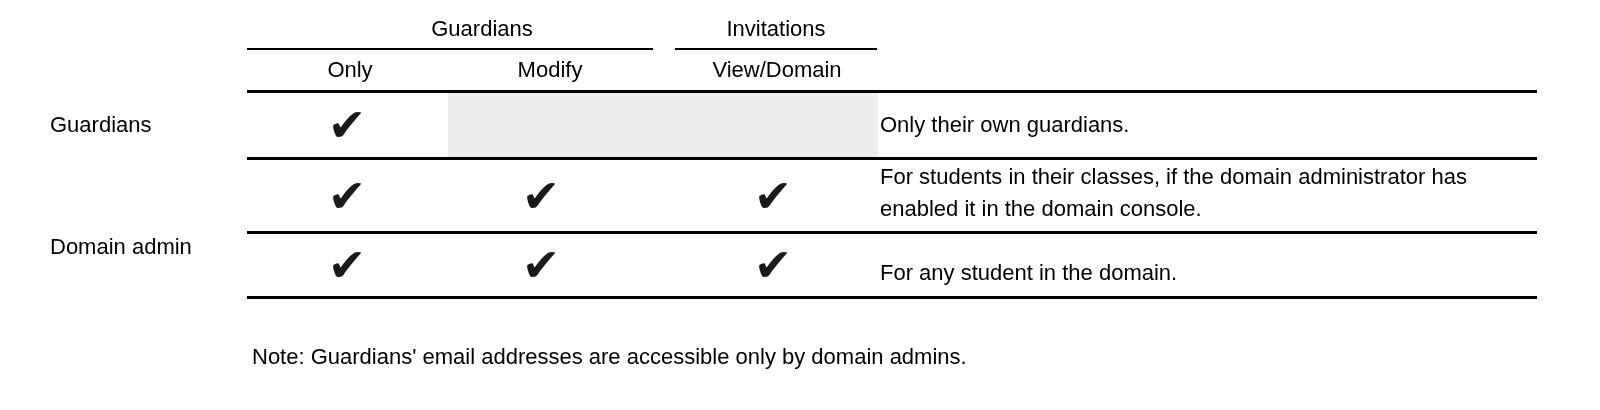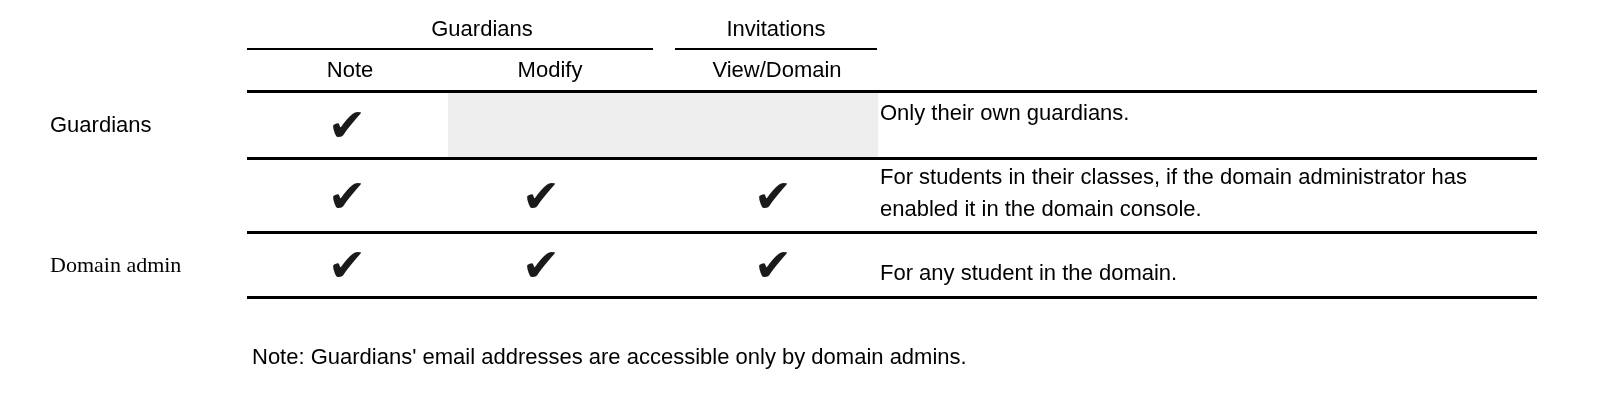--- a/index.html
+++ b/index.html
@@ -78,7 +78,7 @@
   <div class="rule group-rule" style="left:247px; top:48px; width:406px;"></div>
   <div class="rule group-rule" style="left:675px; top:48px; width:202px;"></div>
 
-  <div class="centered-label" style="left:350px; top:57px;">Note</div>
+  <div class="centered-label" style="left:350px; top:57px;">Only</div>
   <div class="centered-label" style="left:540px; top:57px;margin-left:10px;">Modify</div>
   <div class="centered-label" style="left:777px; top:57px;">View/Domain</div>
 

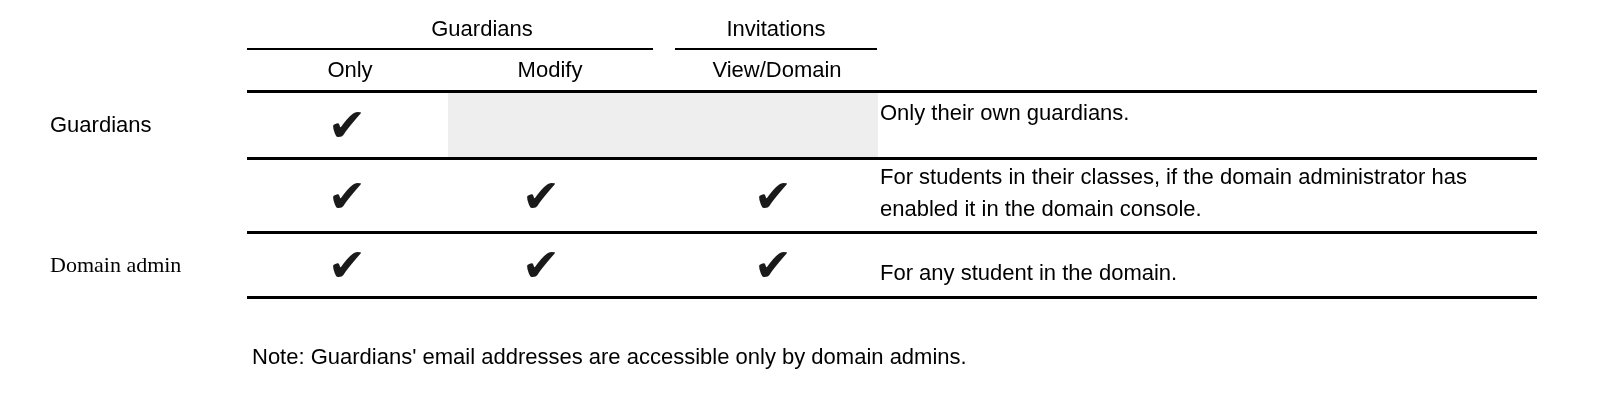--- a/index.html
+++ b/index.html
@@ -99,7 +99,7 @@
   <div class="check-cell" style="left:733px; top:93px; height:64px;">
     <span class="glyph"></span>
   </div>
-  <div class="note-cell" style="top:81px; height:64px;">Only their own guardians.</div>
+  <div class="note-cell" style="top:93px; height:64px;">Only their own guardians.</div>
 
   <div class="check-cell" style="left:307px; top:160px; height:71px;">
     <span class="glyph">✔</span>

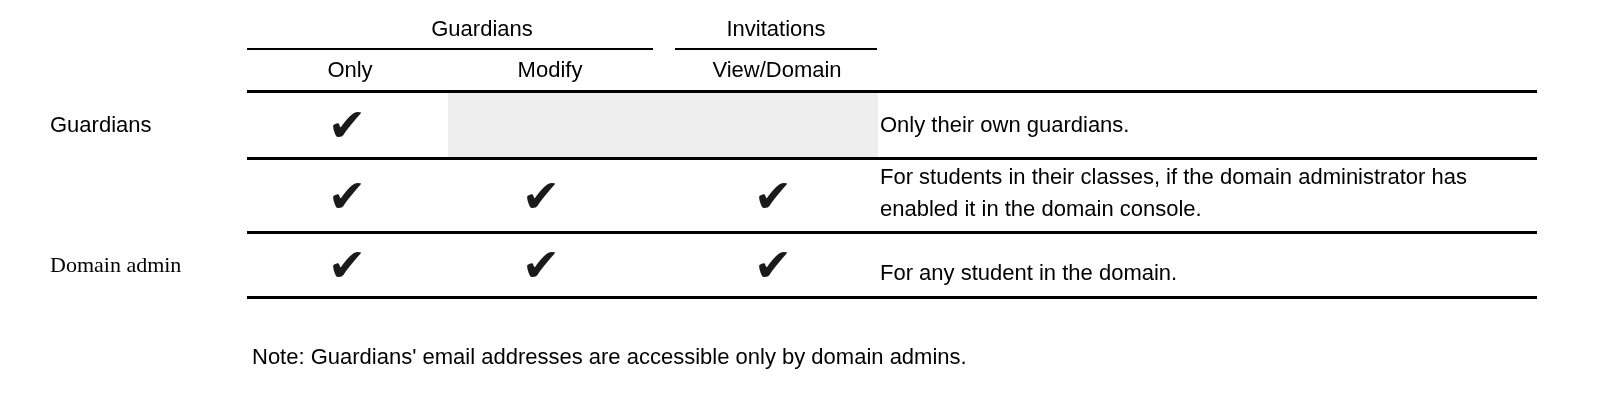--- a/index.html
+++ b/index.html
@@ -112,7 +112,7 @@
   </div>
   <div class="note-cell" style="top:163px; height:59px;">For students in their classes, if the domain administrator has enabled it in the domain console.</div>
 
-  <div class="row-label" style="top:234px; height:62px;font-family:Liberation Serif, serif;">Domain admin</div>
+  <div class="row-label" style="top:216px; height:62px;">Domain admin</div>
   <div class="check-cell" style="left:307px; top:234px; height:62px;">
     <span class="glyph">✔</span>
   </div>

